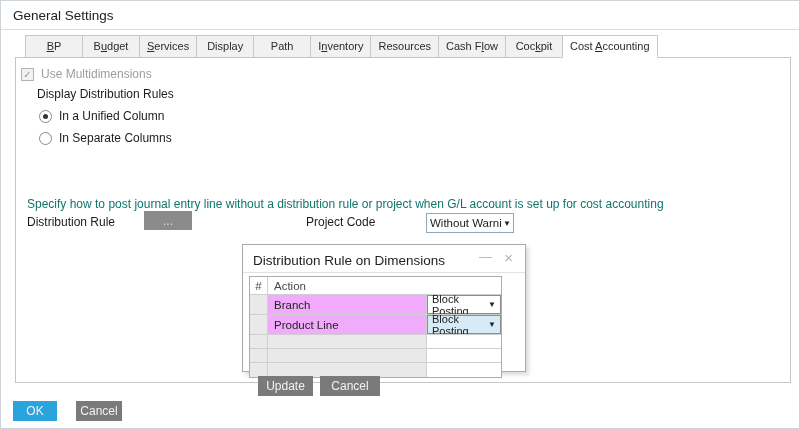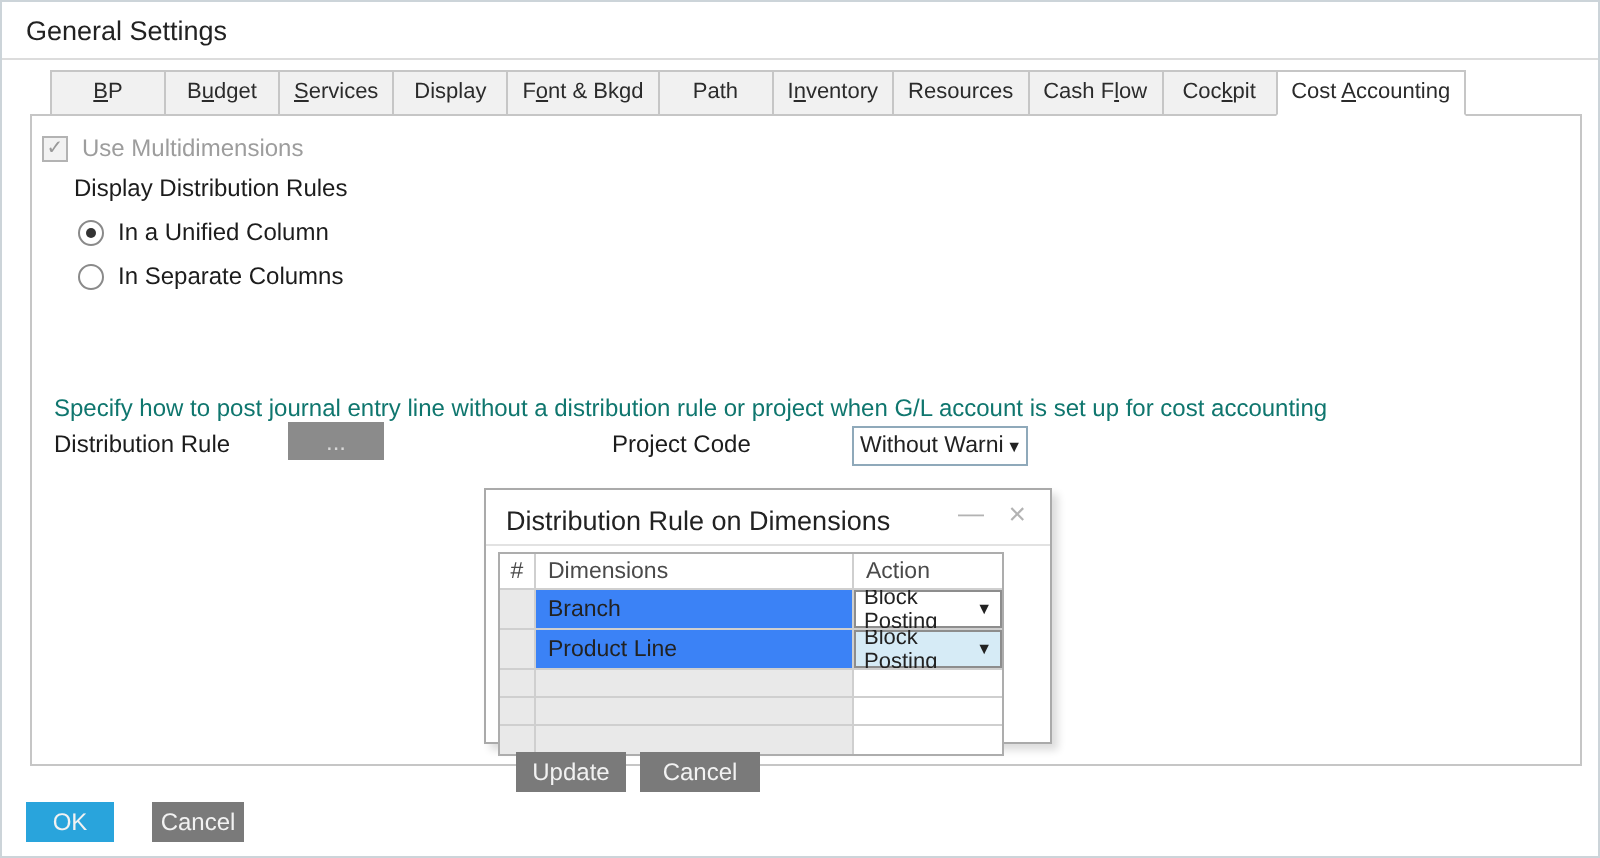--- a/index.html
+++ b/index.html
@@ -119,7 +119,6 @@
       <div class="tab"><span>B</span><u>u</u><span>dget</span></div>
       <div class="tab"><span></span><u>S</u><span>ervices</span></div>
       <div class="tab"><span>Display</span><u></u><span></span></div>
-      <div class="tab"><span>F</span><u>o</u><span>nt &amp; Bkgd</span></div>
       <div class="tab"><span>Path</span><u></u><span></span></div>
       <div class="tab"><span>I</span><u>n</u><span>ventory</span></div>
       <div class="tab"><span>Resources</span><u></u><span></span></div>

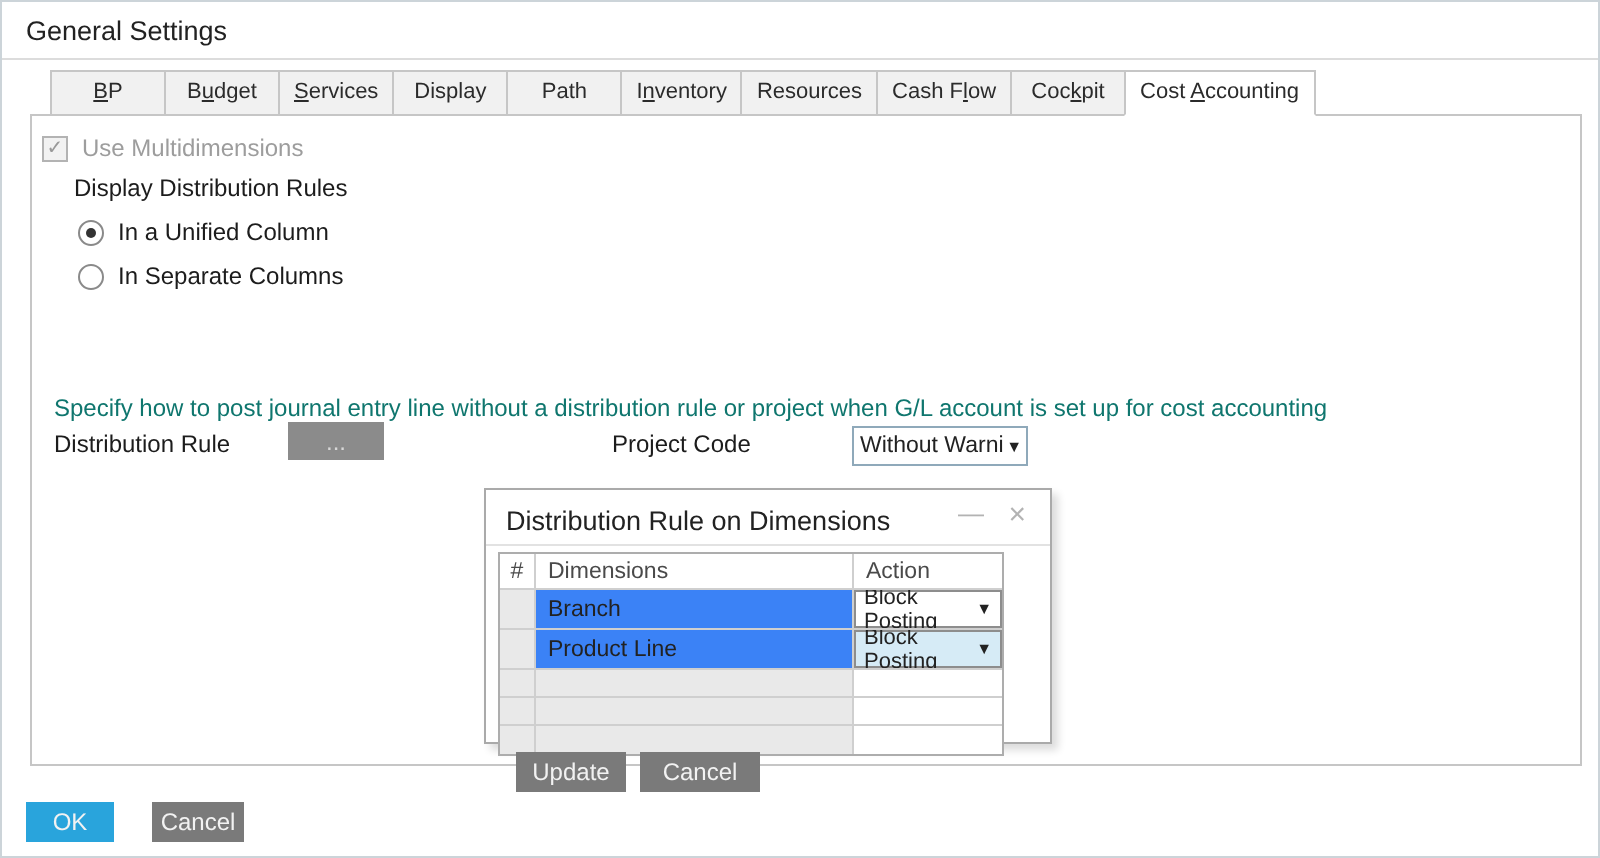--- a/index.html
+++ b/index.html
@@ -165,7 +165,6 @@
     <div class="grid">
         <div class="grid-row hdr">
           <div class="cell c-num">#</div>
-          <div class="cell c-dim">Dimensions</div>
           <div class="cell c-act">Action</div>
         </div>
         <div class="grid-row filled">

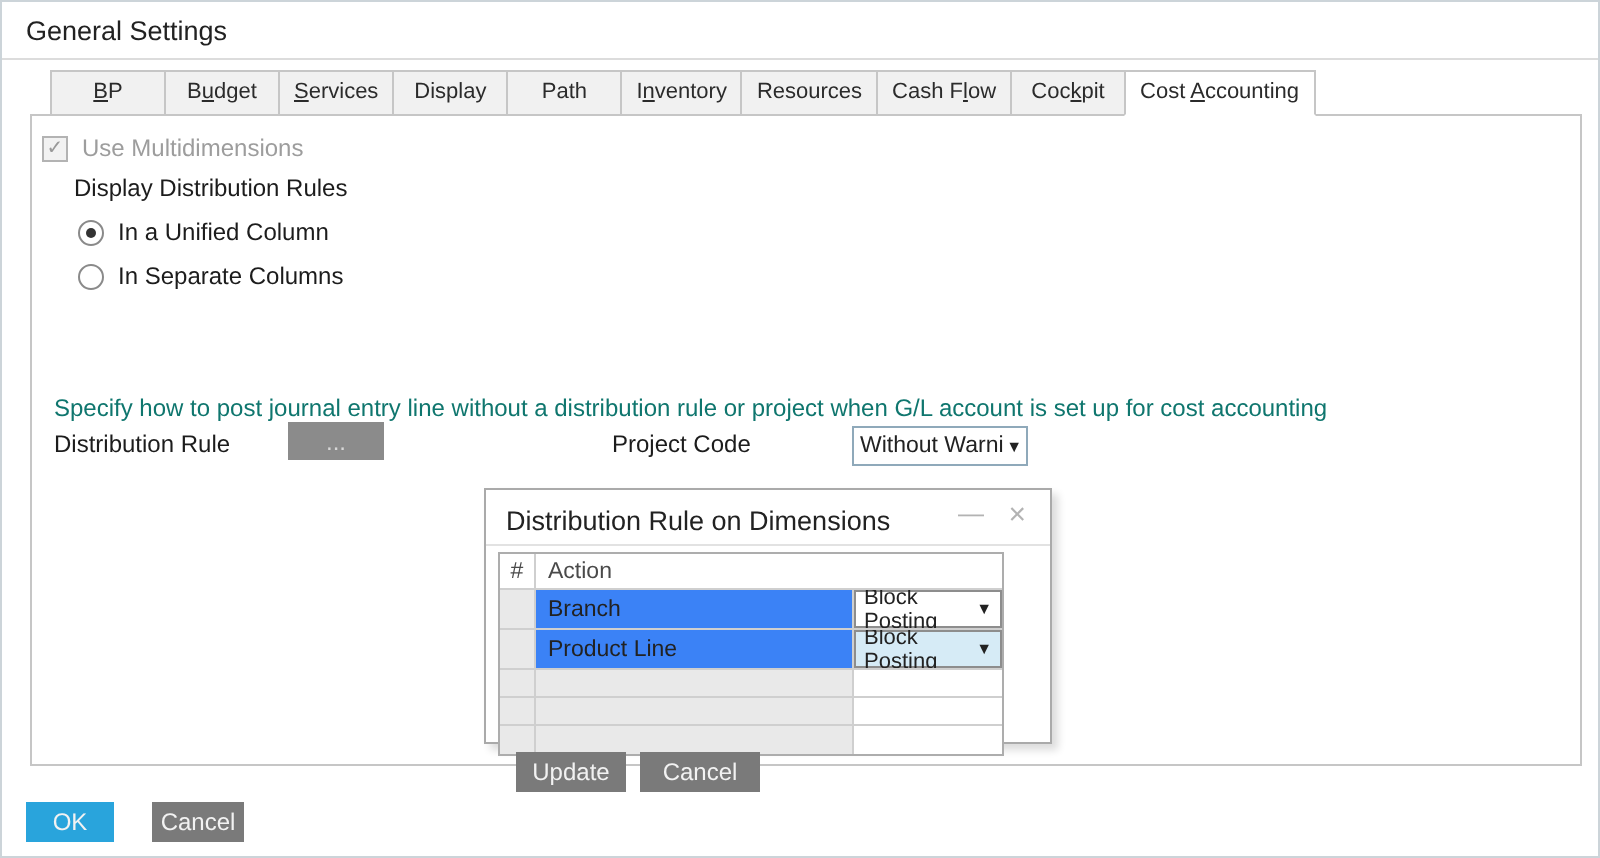--- a/index.html
+++ b/index.html
@@ -80,7 +80,7 @@
   .cell { border-right:1px solid #cfcfcf; overflow:hidden; display:flex; align-items:center; }
   .cell:last-child { border-right:none; }
   .c-num { width:18px; background:#e9e9e9; justify-content:center; }
-  .c-dim { width:159px; padding-left:6px; font-size:11.5px; color:#222; background:#3b82f6; }
+  .c-dim { width:159px; padding-left:6px; font-size:11.5px; color:#222; background:#f0abfc; }
   .c-act { width:74px; background:#fff; position:relative; }
   .hdr .cell { background:#fff; font-size:11.5px; color:#4a4a4a; }
   .hdr .c-num { justify-content:center; }

